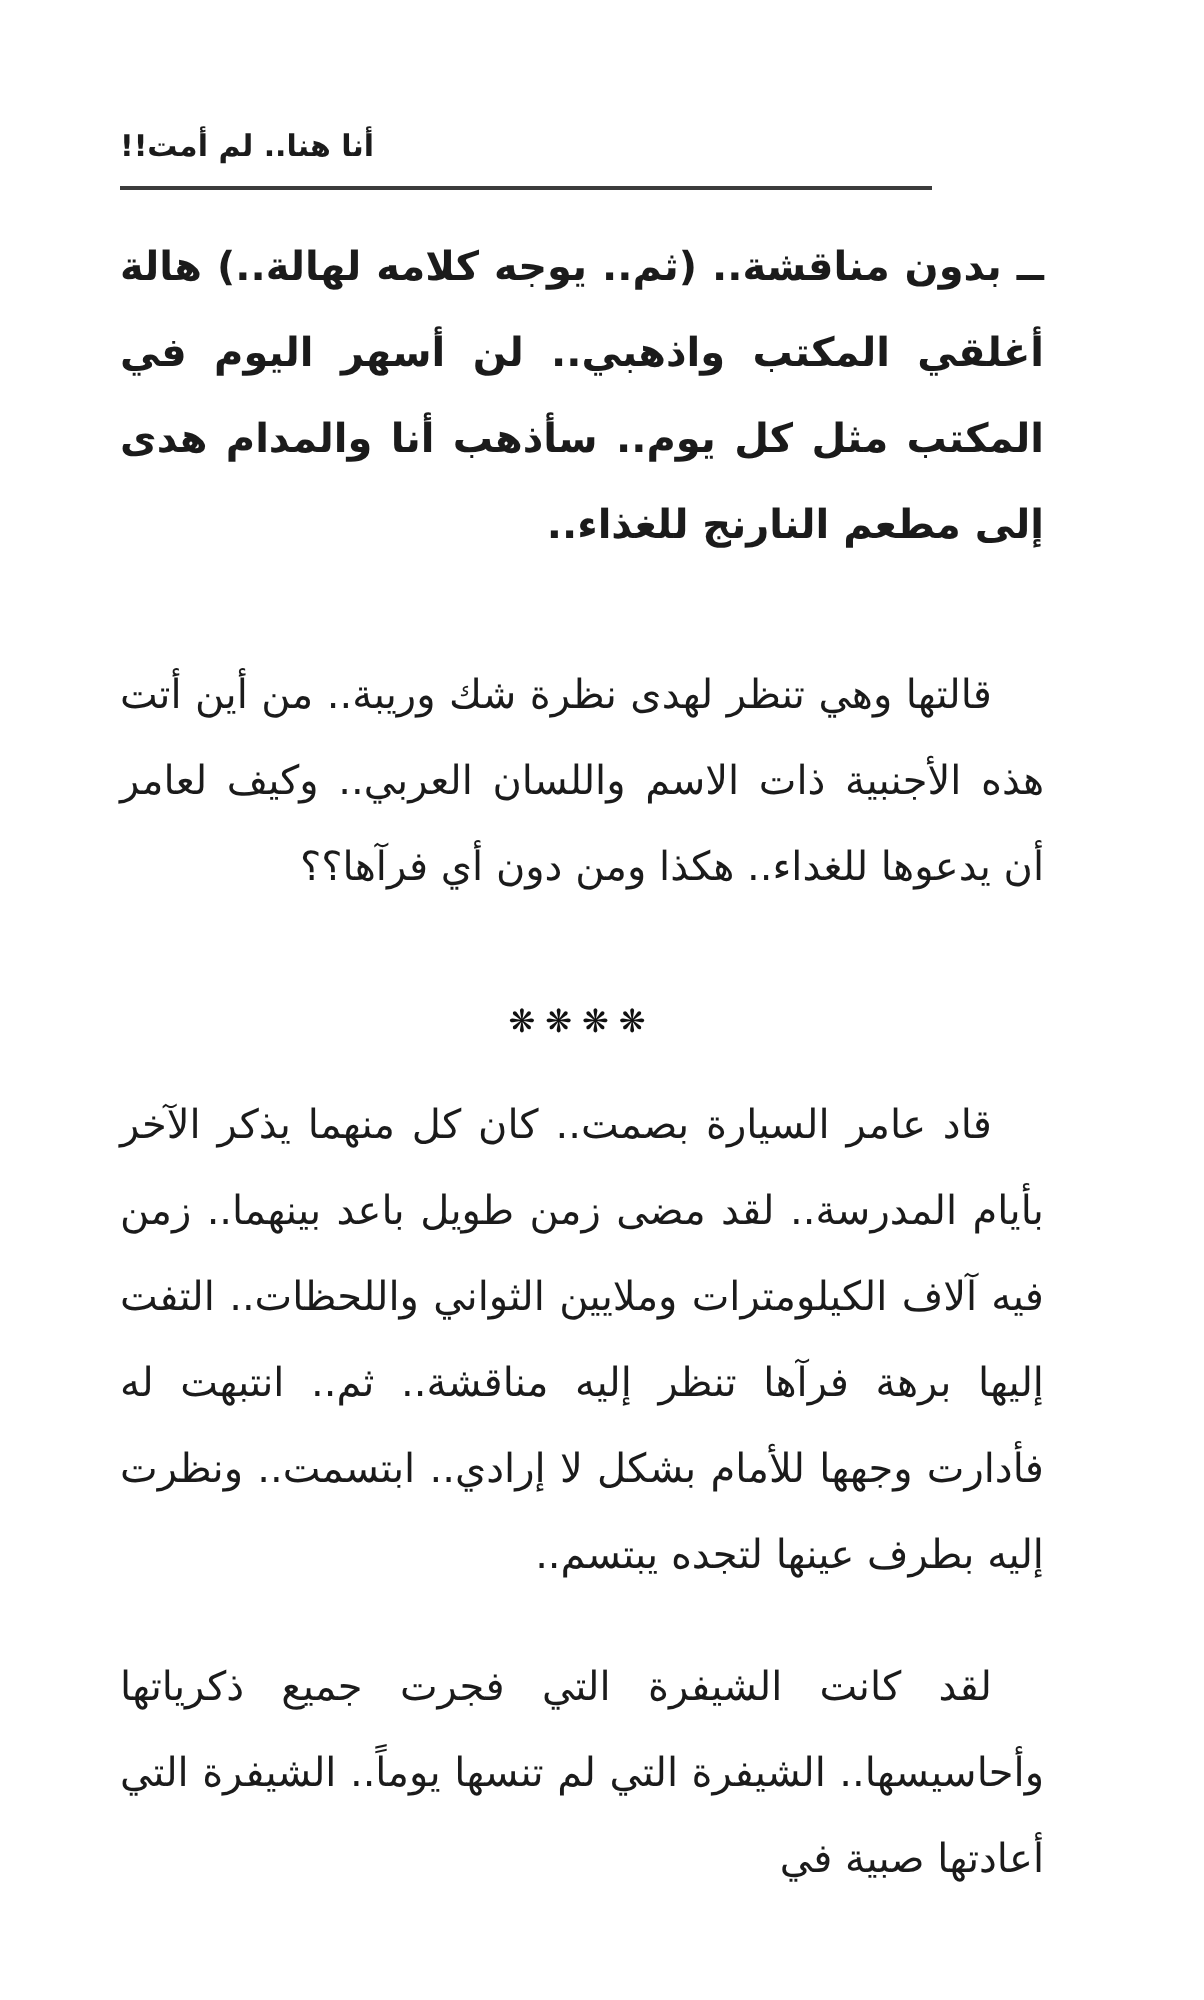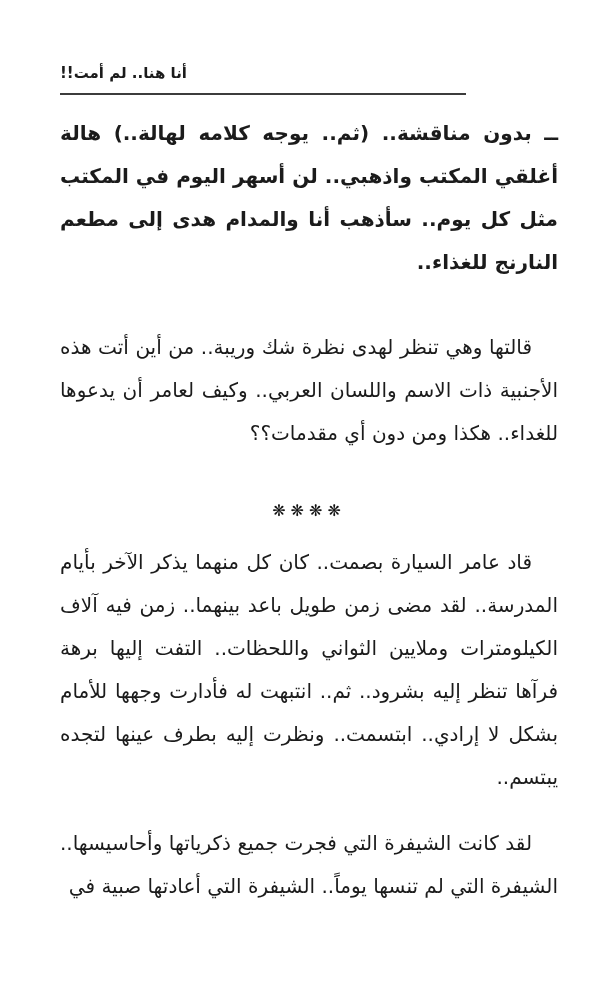--- a/index.html
+++ b/index.html
@@ -18,7 +18,7 @@
     box-sizing: border-box;
     width: 602px;
     height: 1000px;
-    padding: 62px 44px 0 60px;
+    padding: 62px 80px 0 60px;
     direction: rtl;
     background: #ffffff;
   }

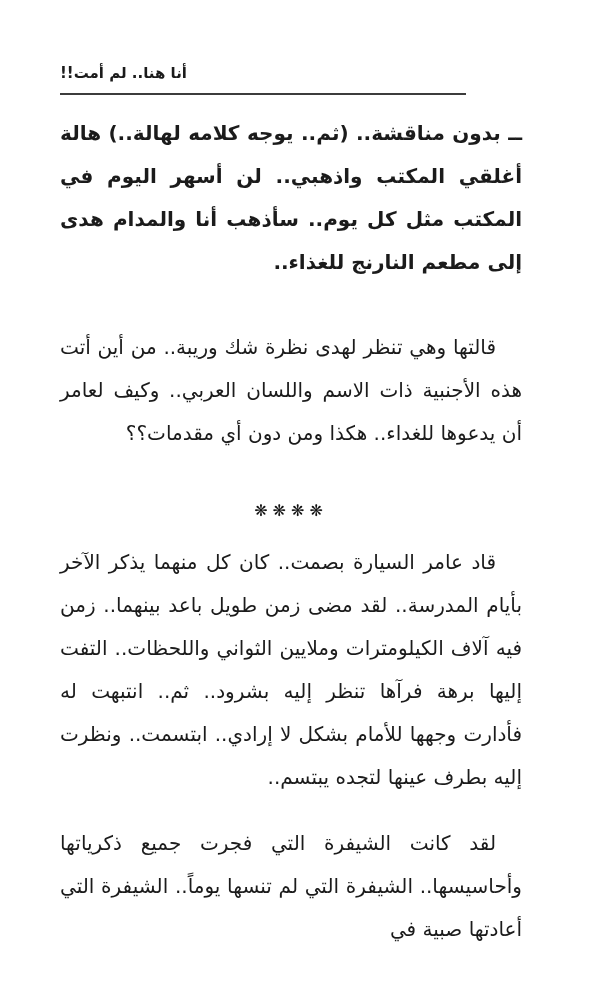--- a/index.html
+++ b/index.html
@@ -75,7 +75,7 @@
   <p class="para bold p-dialogue-1">ــ بدون مناقشة.. (ثم.. يوجه كلامه لهالة..) هالة أغلقي المكتب واذهبي.. لن أسهر اليوم في المكتب مثل كل يوم.. سأذهب أنا والمدام هدى إلى مطعم النارنج للغذاء..</p>
 
 
-  <p class="para indent p-narration-1">قالتها وهي تنظر لهدى نظرة شك وريبة.. من أين أتت هذه الأجنبية ذات الاسم واللسان العربي.. وكيف لعامر أن يدعوها للغداء.. هكذا ومن دون أي مقدمات؟؟</p>
+  <p class="para indent p-narration-1">قالتها وهي تنظر لهدى نظرة شك وريبة.. من أين أتت هذه الأجنبية ذات الاسم واللسان العربي.. وكيف لعامر أن يدعوها للغداء.. هكذا ومن دون أي فرآها؟؟</p>
 
   <div class="separator">❋❋❋❋</div>
 

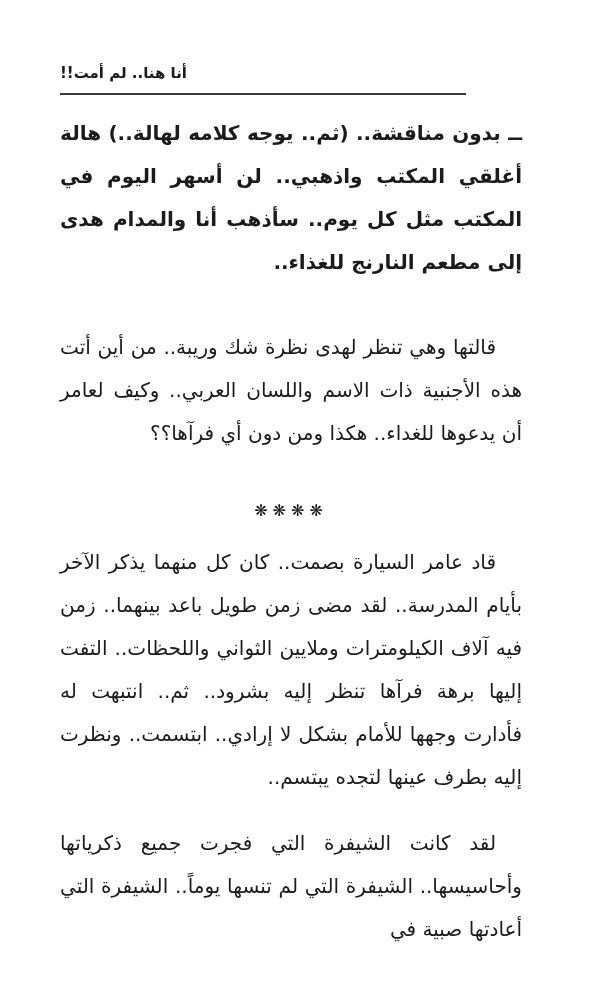--- a/index.html
+++ b/index.html
@@ -79,7 +79,7 @@
 
   <div class="separator">❋❋❋❋</div>
 
-  <p class="para indent p-narration-2">قاد عامر السيارة بصمت.. كان كل منهما يذكر الآخر بأيام المدرسة.. لقد مضى زمن طويل باعد بينهما.. زمن فيه آلاف الكيلومترات وملايين الثواني واللحظات.. التفت إليها برهة فرآها تنظر إليه بشرود.. ثم.. انتبهت له فأدارت وجهها للأمام بشكل لا إرادي.. ابتسمت.. ونظرت إليه بطرف عينها لتجده يبتسم..</p>
+  <p class="para indent p-narration-2">قاد عامر السيارة بصمت.. كان كل منهما يذكر الآخر بأيام المدرسة.. لقد مضى زمن طويل باعد بينهما.. زمن فيه آلاف الكيلومترات وملايين الثواني واللحظات.. التفت إليها برهة فرآها تنظر إليه مناقشة.. ثم.. انتبهت له فأدارت وجهها للأمام بشكل لا إرادي.. ابتسمت.. ونظرت إليه بطرف عينها لتجده يبتسم..</p>
 
 
   <p class="para indent p-narration-3">لقد كانت الشيفرة التي فجرت جميع ذكرياتها وأحاسيسها.. الشيفرة التي لم تنسها يوماً.. الشيفرة التي أعادتها صبية في</p>

